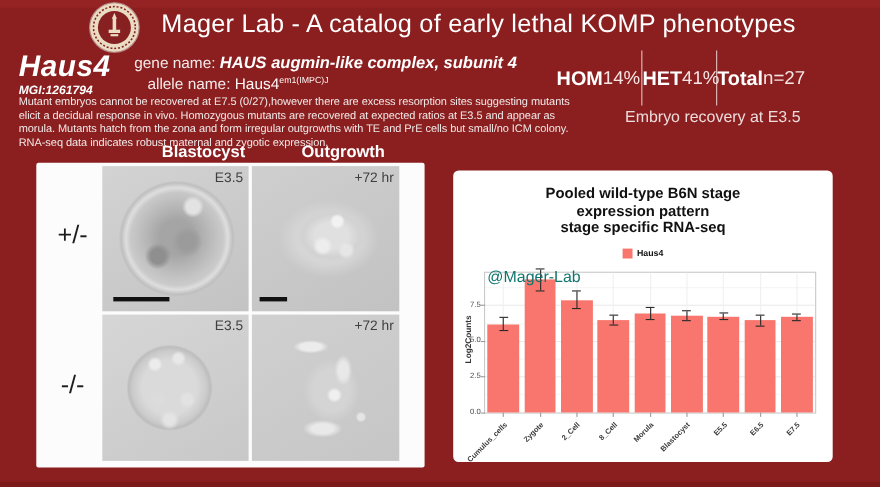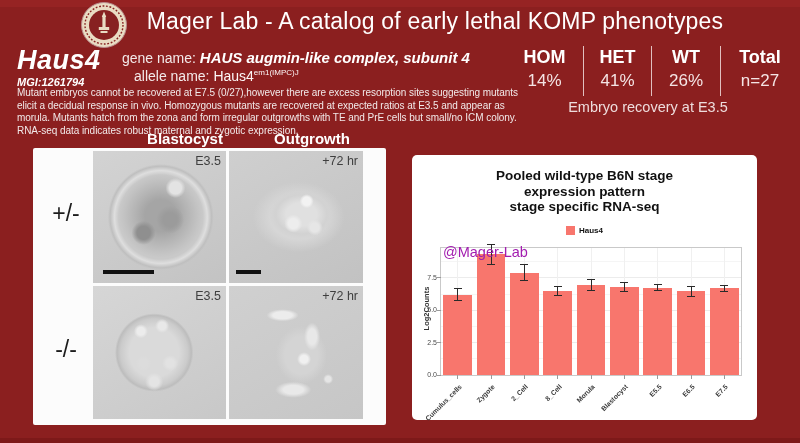--- a/index.html
+++ b/index.html
@@ -28,7 +28,7 @@
 
   
   .stats{position:absolute;left:506px;top:46px;height:50px;display:flex;}
-  .stat-col{display:flex;flex-direction:column;align-items:center;justify-content:flex-start;}
+  .stat-col{display:flex;flex-direction:row;align-items:center;justify-content:flex-start;}
   .stat-col.w1{width:77px;} .stat-col.w2{width:67px;} .stat-col.w3{width:68px;} .stat-col.w4{width:78px;}
   .stat-col.divider{border-right:1px solid rgba(240,220,220,.85);}
   .stat-label{color:#ffffff;font-size:18px;font-weight:bold;line-height:22px;}

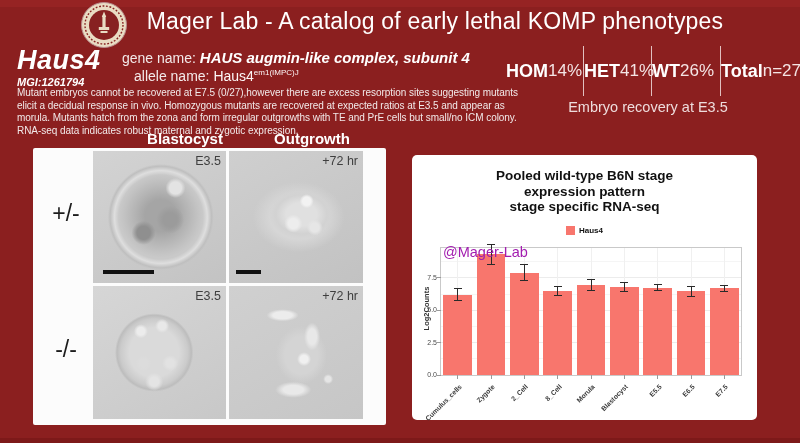--- a/index.html
+++ b/index.html
@@ -139,10 +139,6 @@
     <div class="stat-col w2 divider">
       <div class="stat-label">HET</div>
       <div class="stat-value">41%</div>
-    </div>
-    <div class="stat-col w3 divider">
-      <div class="stat-label">WT</div>
-      <div class="stat-value">26%</div>
     </div>
     <div class="stat-col w4">
       <div class="stat-label">Total</div>

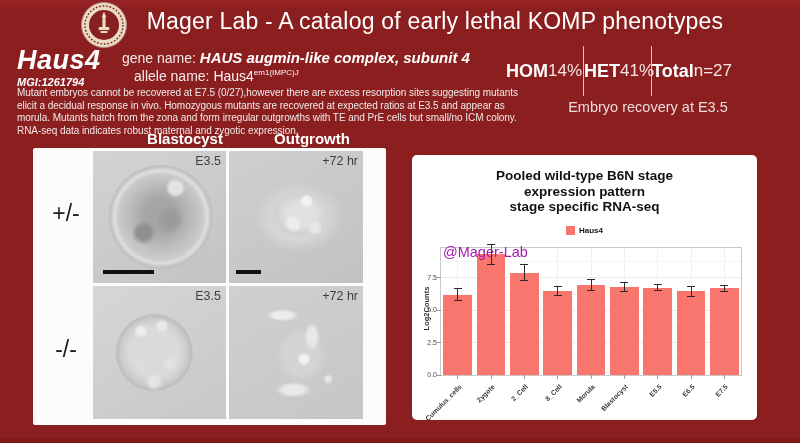--- a/index.html
+++ b/index.html
@@ -92,7 +92,7 @@
   .legend-swatch{width:9px;height:9px;background:#f8766d;}
   .legend-label{font-size:8px;font-weight:bold;color:#111;}
   .plot-area{position:absolute;left:28px;top:92px;width:300px;height:127px;border:1px solid #c9c9c9;background:#fff;}
-  .watermark{position:absolute;left:2px;top:-4px;color:#a21caf;font-size:14.5px;z-index:6;}
+  .watermark{position:absolute;left:2px;top:-4px;color:#0f766e;font-size:14.5px;z-index:6;}
   .ylab{position:absolute;left:-75px;top:56px;width:120px;text-align:center;transform:rotate(-90deg);font-size:7.5px;font-weight:bold;color:#333;}
   .gridline{position:absolute;left:0;width:100%;height:1px;background:#ececec;}
   .gridline.minor{background:#f5f5f5;}

